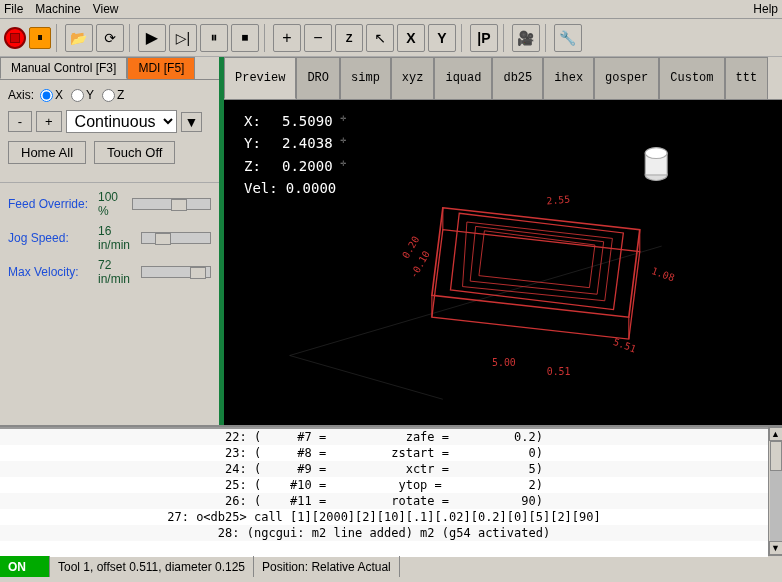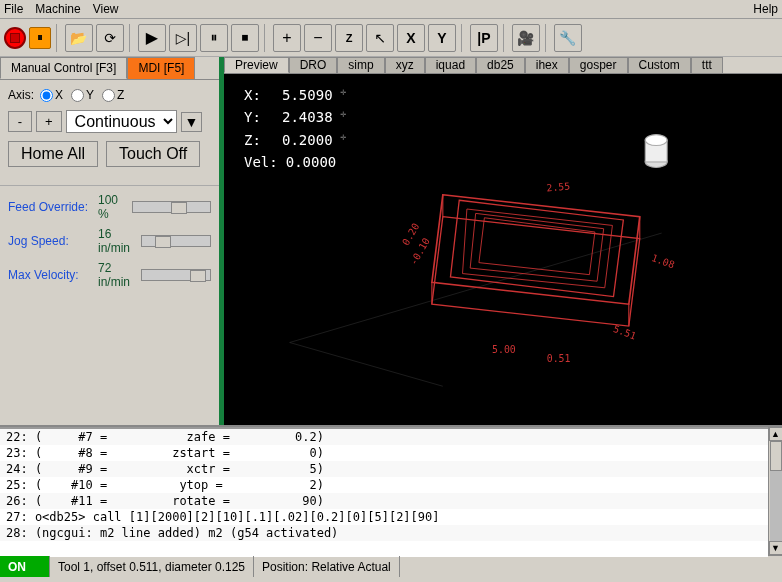--- a/index.html
+++ b/index.html
@@ -45,7 +45,7 @@
     
     #right-panel { flex: 1; display: flex; flex-direction: column; }
     .view-tabs { display: flex; background: #d4d0c8; border-bottom: 1px solid #888; flex-wrap: nowrap; overflow: hidden; }
-    .view-tab { padding: 0 10px; background: #bbb8b0; border: 1px solid #888; border-bottom: none; cursor: pointer; font-size: 12px; white-space: nowrap; }
+    .view-tab { padding: 13px 10px; background: #bbb8b0; border: 1px solid #888; border-bottom: none; cursor: pointer; font-size: 12px; white-space: nowrap; font-family: Liberation Mono, monospace; }
     .view-tab.active { background: #d4d0c8; border-bottom: 1px solid #d4d0c8; }
 
     #preview-area { background: #000; flex: 1; position: relative; overflow: hidden; }

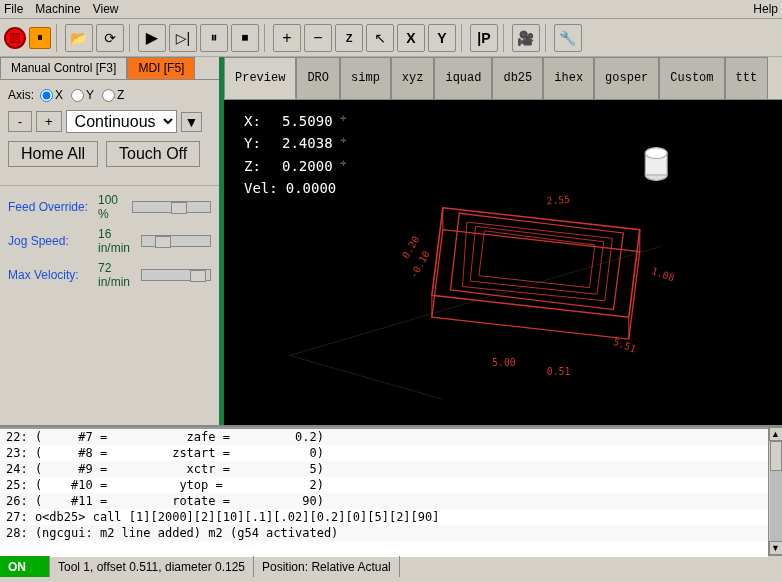--- a/index.html
+++ b/index.html
@@ -34,7 +34,7 @@
     .ctrl-select { padding: 1px 4px; border: 1px solid #888; background: #fff; font-size: 16px; }
 
     .action-row { display: flex; gap: 8px; margin-bottom: 10px; }
-    .action-btn { padding: 3px 12px; background: #d4d0c8; border: 1px solid #888; cursor: pointer; font-size: 16px; }
+    .action-btn { padding: 3px 12px; background: #d4d0c8; border: 1px solid #888; cursor: pointer; font-size: 13px; }
 
     .info-row { display: flex; justify-content: space-between; padding: 3px 0; font-size: 12px; align-items: center; }
     .info-label { color: #1d4ed8; min-width: 90px; }

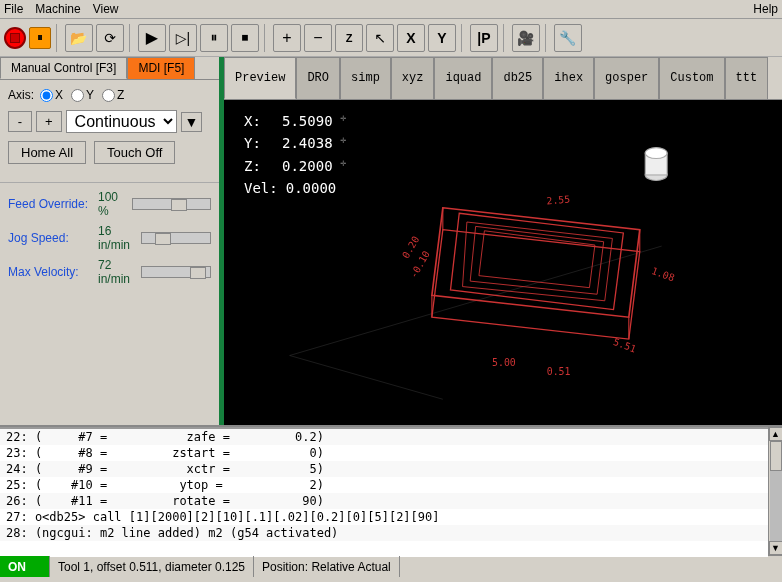--- a/index.html
+++ b/index.html
@@ -260,7 +260,7 @@
 </div>
 
 <div style="display:flex; height:130px; border-top: 2px solid #888;">
-  <div id="console" style="flex:1; overflow-y:auto;">
+  <div id="console" style="flex:1; overflow-y:auto;text-align:center;">
     <div class="console-line">22: (     #7 =           zafe =         0.2)</div>
     <div class="console-line">23: (     #8 =         zstart =           0)</div>
     <div class="console-line">24: (     #9 =           xctr =           5)</div>

